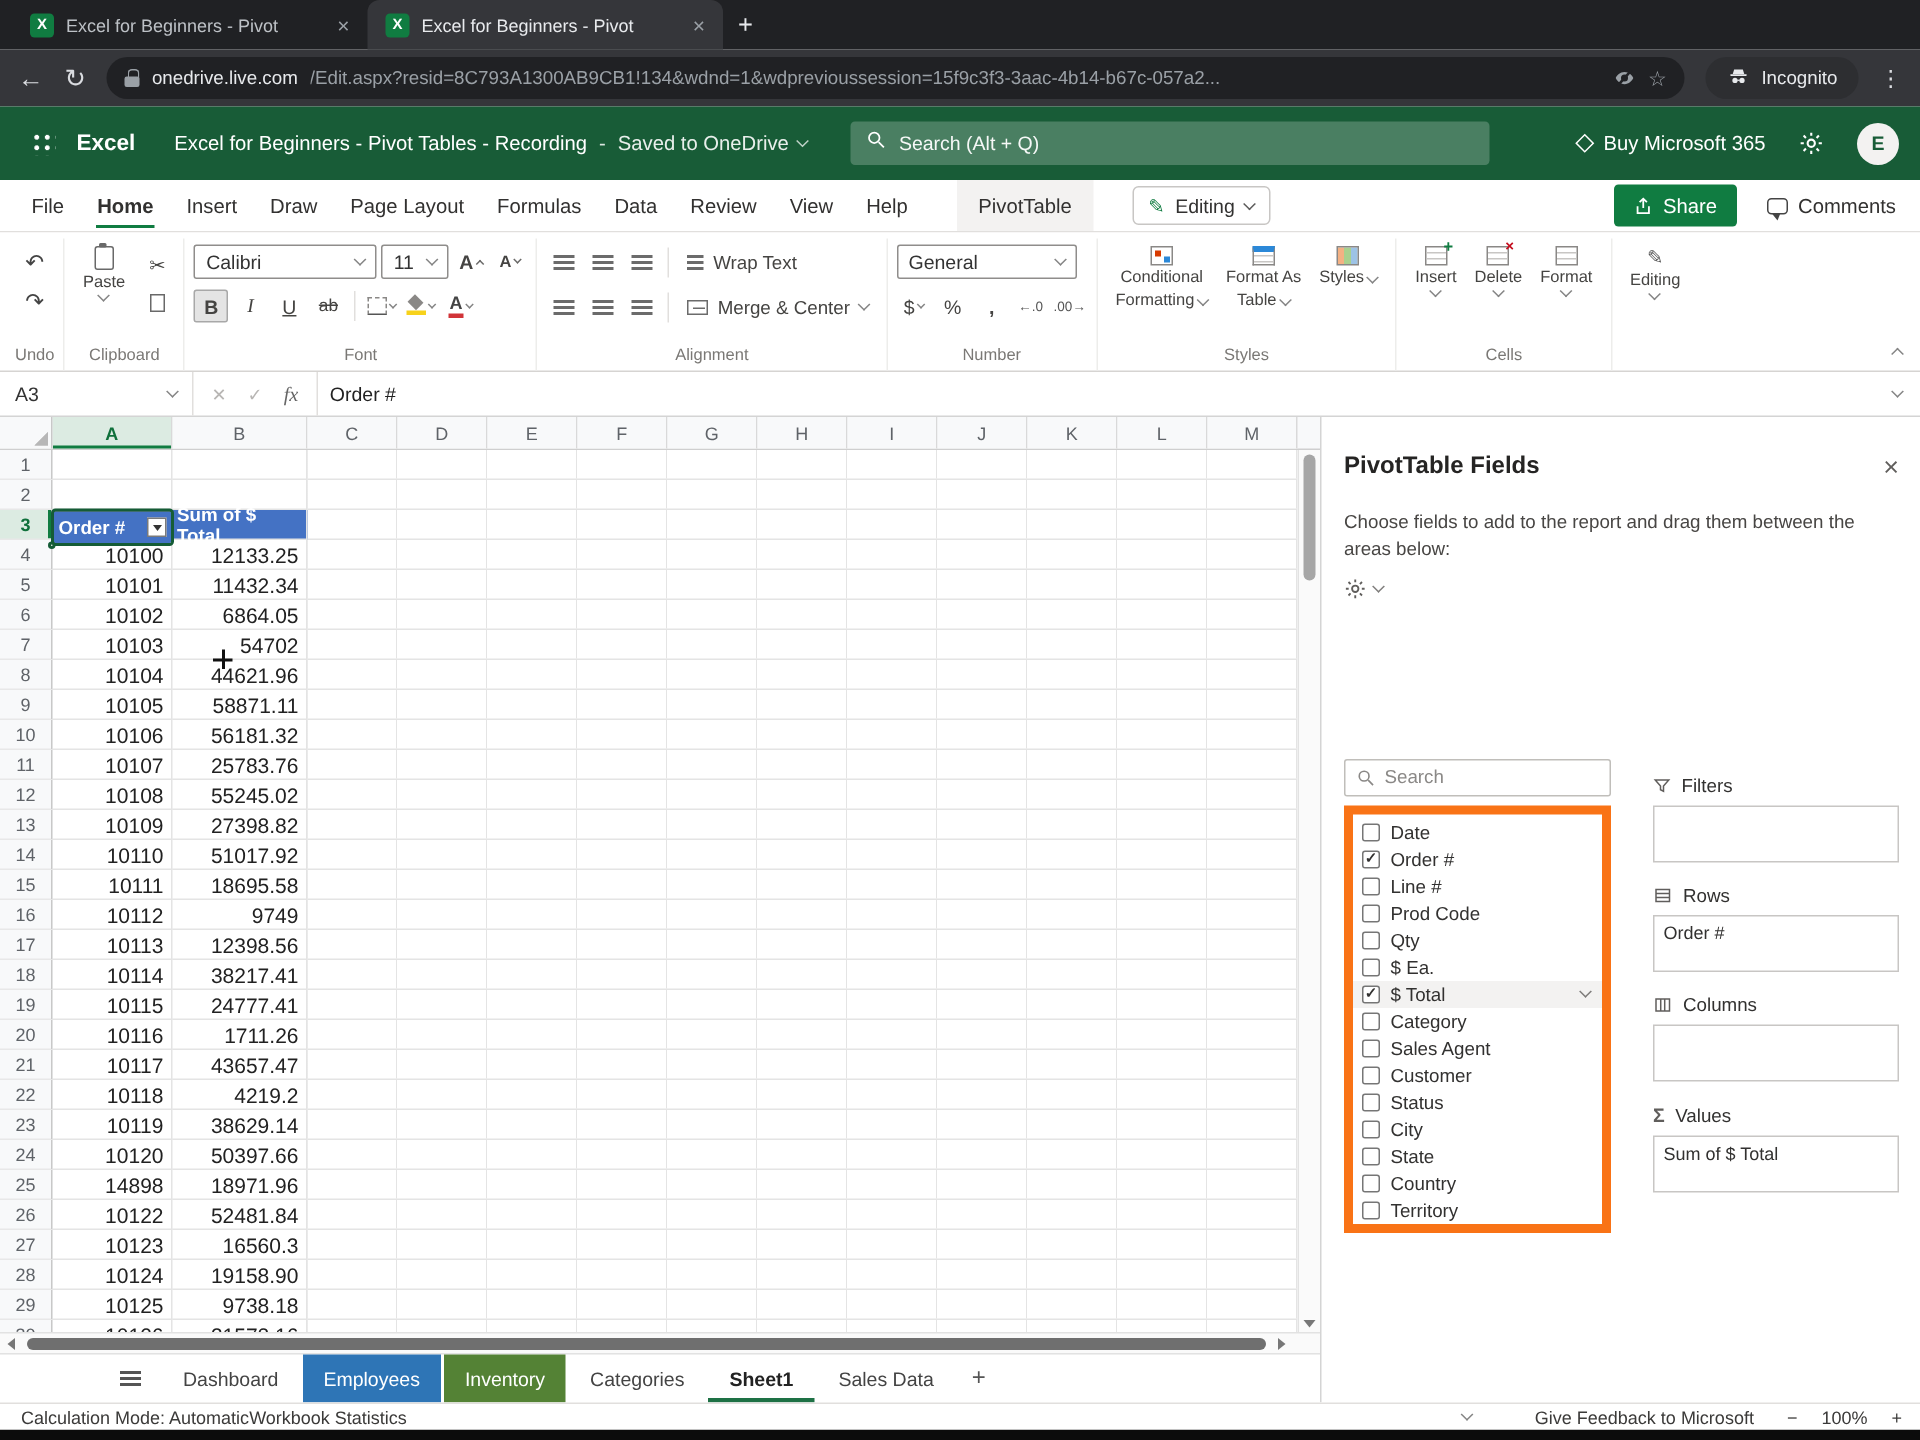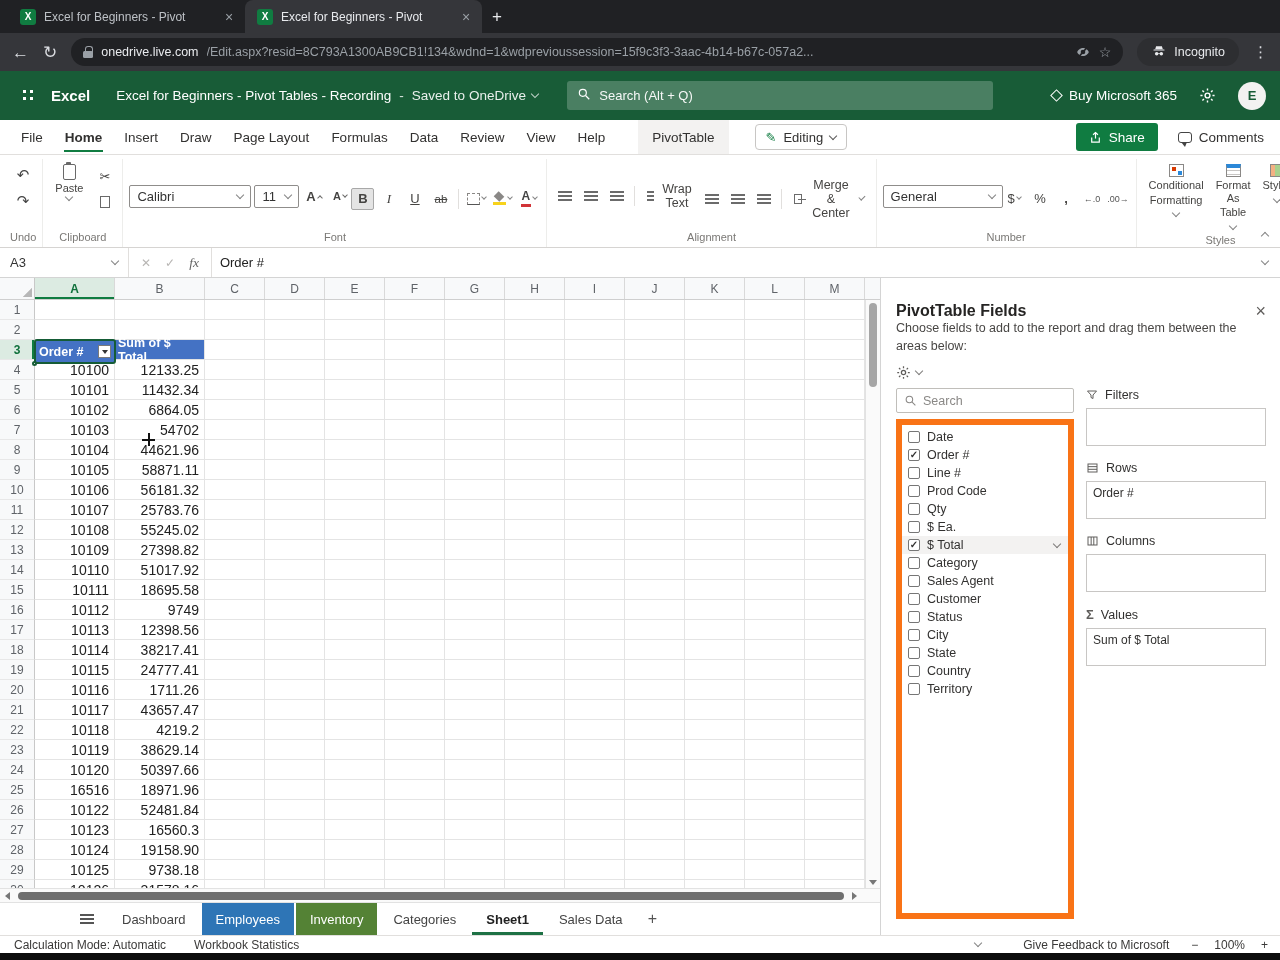--- a/index.html
+++ b/index.html
@@ -73,7 +73,7 @@
   .rg { display:flex; flex-direction:column; padding:2px 6px 0 6px; border-right:1px solid #ededeb; }
   .rg:last-of-type { border-right:none; }
   .rc { flex:1; display:flex; }
-  .rc.col { flex-direction:row; justify-content:flex-start; }
+  .rc.col { flex-direction:column; justify-content:flex-start; }
   .rlabel { height:18px; font-size:11px; color:#7a7875; text-align:center; padding-top:2px; }
   .ib { min-width:23px; height:22px; display:inline-flex; align-items:center; justify-content:center; gap:2px; border-radius:2px; color:#454442; font-size:13px; }
   .ib.on { background:#e4e4e4; border:1px solid #a8a8a8; }

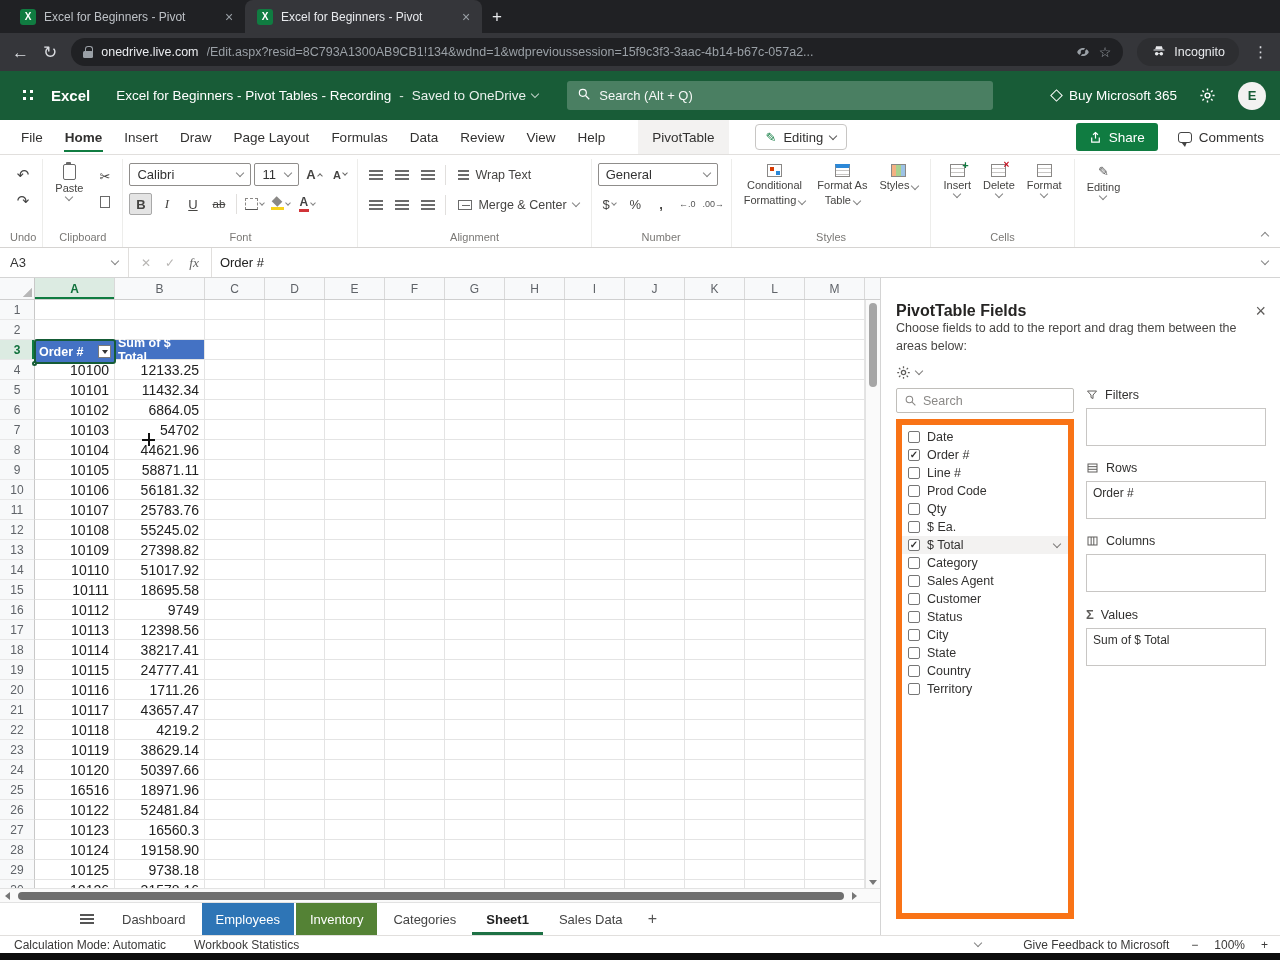--- a/index.html
+++ b/index.html
@@ -177,7 +177,7 @@
   .pane-head { display:flex; align-items:center; justify-content:space-between; margin-top:8px; }
   .pane-head h2 { font-size:16px; color:#252423; font-weight:bold; }
   .pane-close { font-size:18px; color:#605e5c; line-height:1; }
-  .pane-desc { font-size:12.5px; color:#484644; line-height:1.4; margin-top:0; width:370px; }
+  .pane-desc { font-size:12.5px; color:#484644; line-height:1.4; margin-top:20px; width:370px; }
   .pane-gear { display:flex; align-items:center; gap:5px; color:#605e5c; margin-top:10px; }
   .pane-cols { flex:1; display:flex; gap:12px; margin-top:8px; min-height:0; }
   .pc-left { width:178px; flex:none; display:flex; flex-direction:column; min-height:0; }

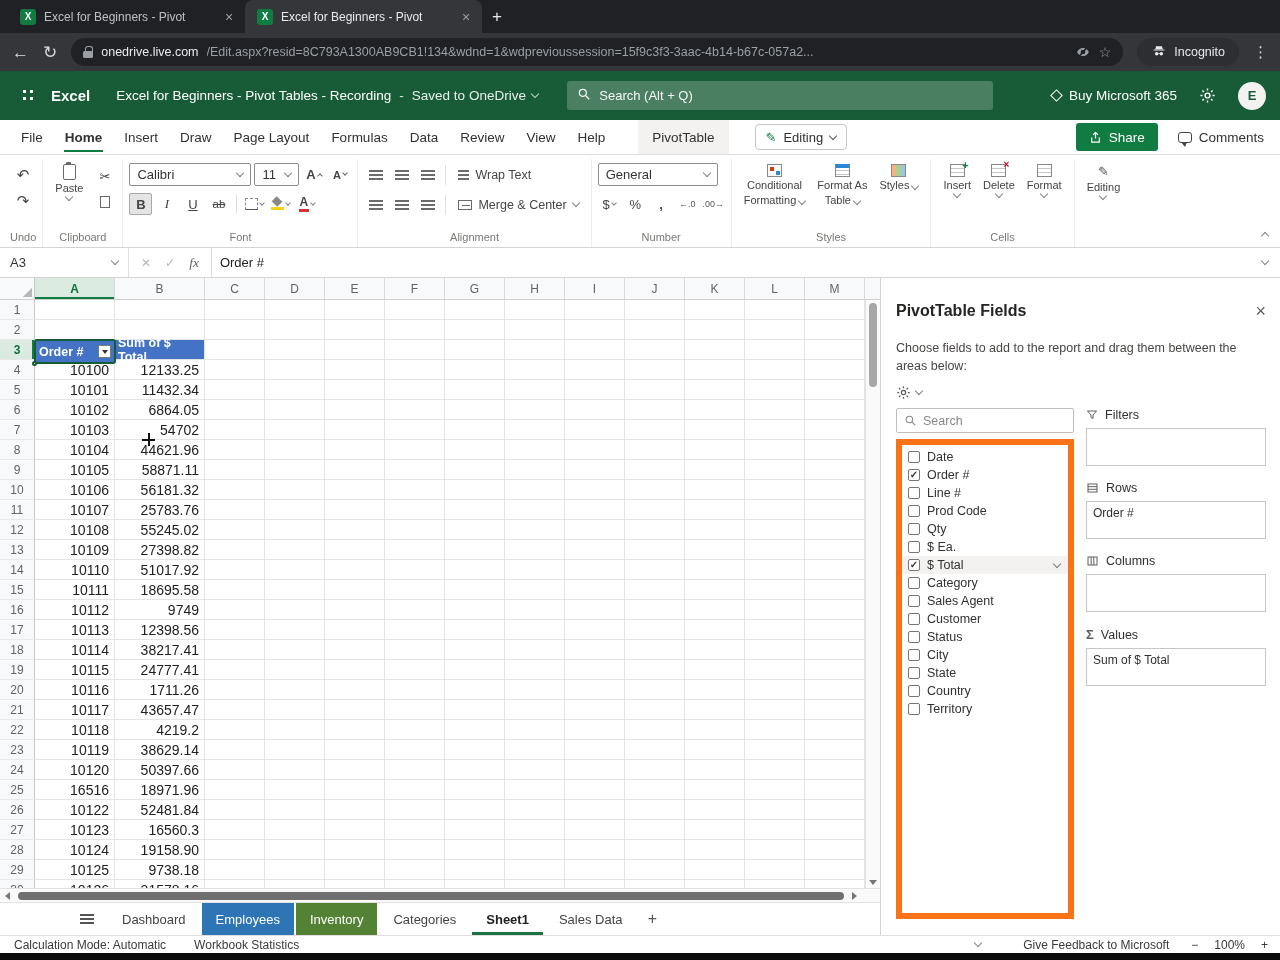--- a/index.html
+++ b/index.html
@@ -179,7 +179,7 @@
   .pane-close { font-size:18px; color:#605e5c; line-height:1; }
   .pane-desc { font-size:12.5px; color:#484644; line-height:1.4; margin-top:20px; width:370px; }
   .pane-gear { display:flex; align-items:center; gap:5px; color:#605e5c; margin-top:10px; }
-  .pane-cols { flex:1; display:flex; gap:12px; margin-top:8px; min-height:0; }
+  .pane-cols { flex:1; display:flex; gap:28px; margin-top:8px; min-height:0;align-items:center; }
   .pc-left { width:178px; flex:none; display:flex; flex-direction:column; min-height:0; }
   .psearch { height:25px; border:1px solid #c0beba; border-radius:2px; display:flex; align-items:center; gap:6px; padding:0 7px; color:#8a8886; flex:none; }
   .psearch input { width:100%; font-size:12.5px; color:#323130; }

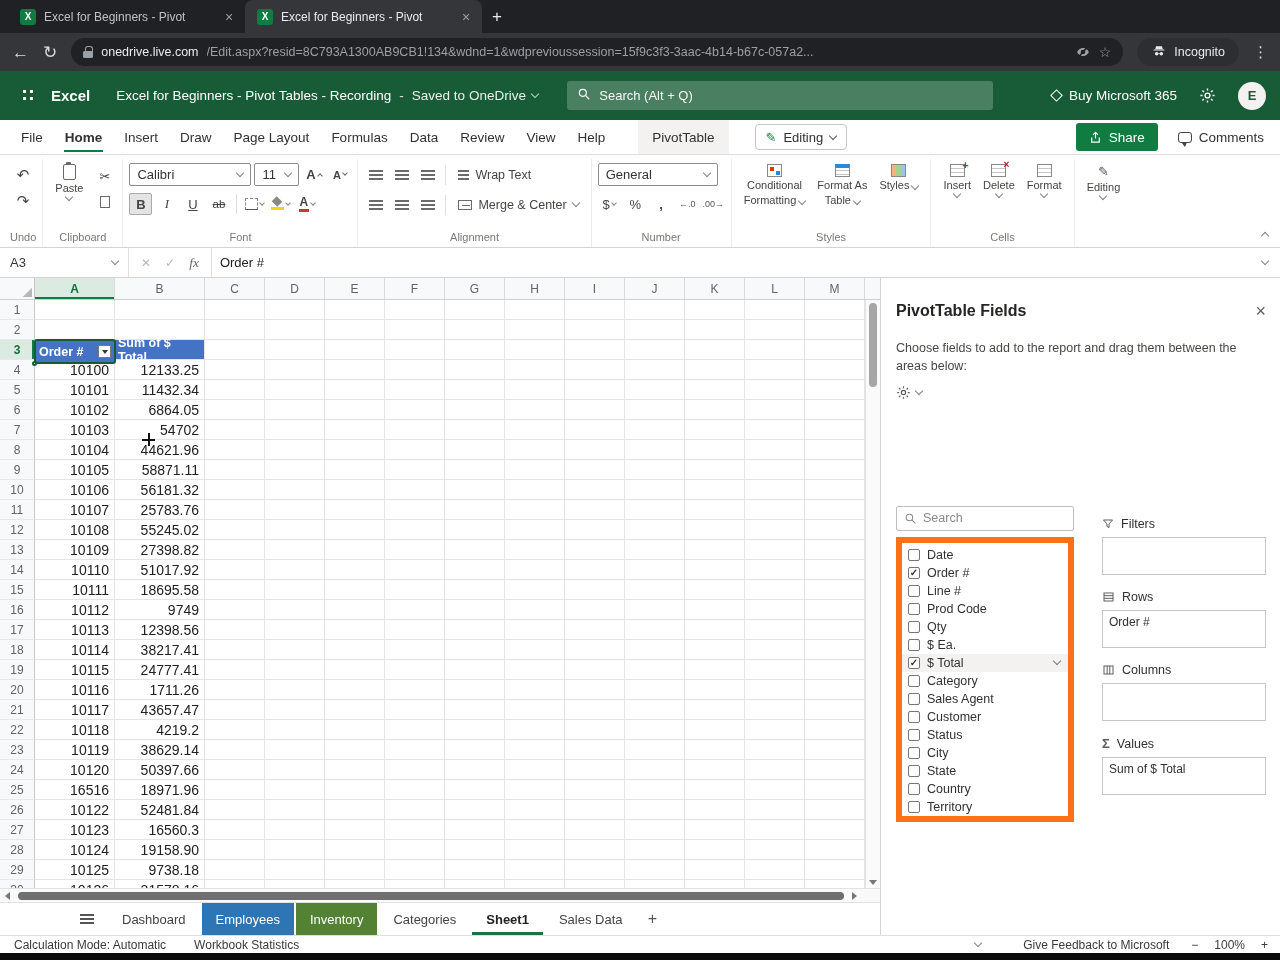--- a/index.html
+++ b/index.html
@@ -796,7 +796,7 @@
 
             <div class="grow">
               <div class="gut">25</div>
-              <div class="cell cA num">16516</div>
+              <div class="cell cA num">14898</div>
               <div class="cell cB num">18971.96</div>
               <div class="fill-cells"></div>
             </div>

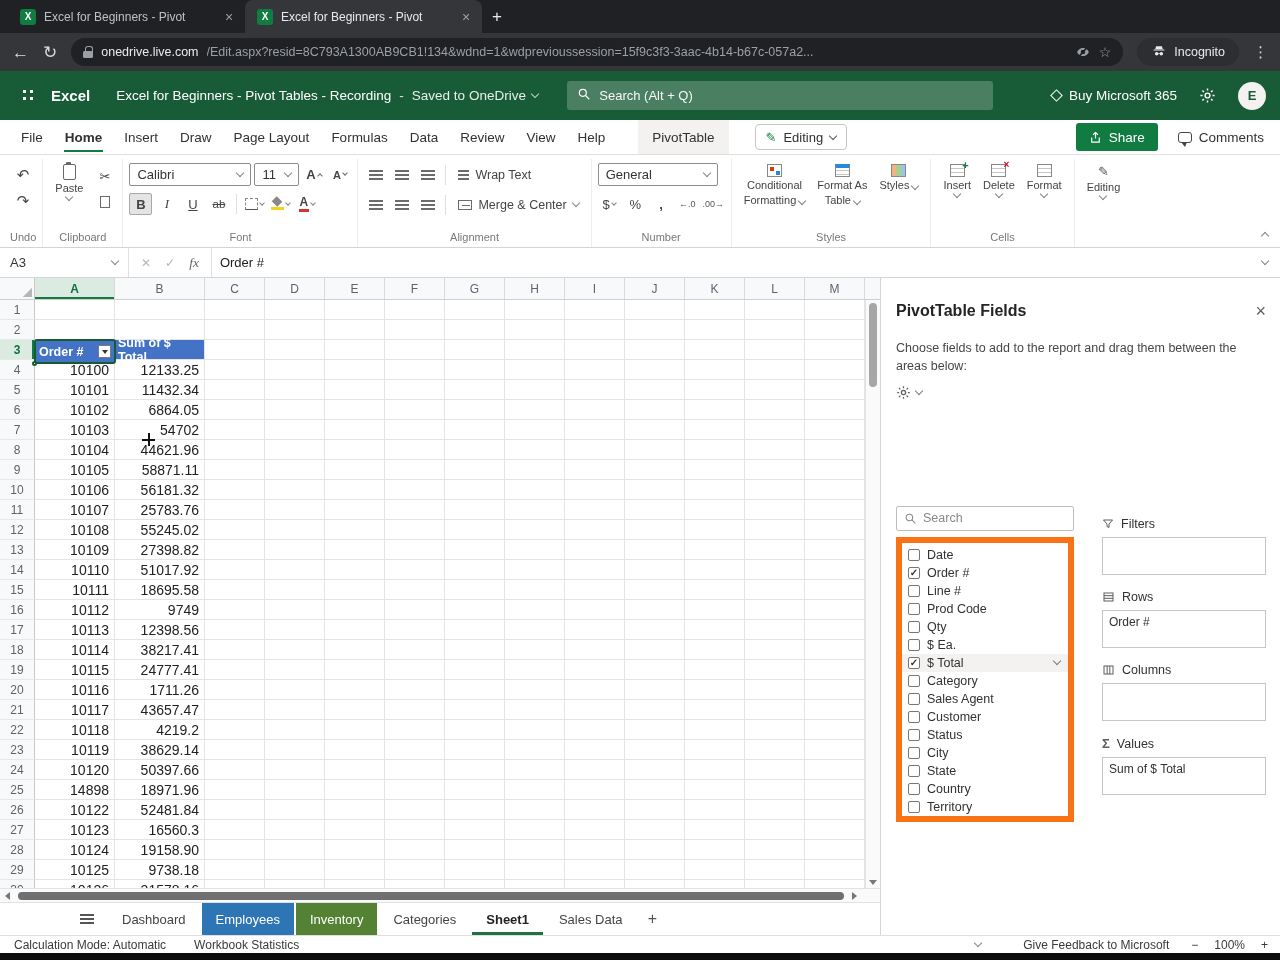--- a/index.html
+++ b/index.html
@@ -200,7 +200,7 @@
 
   
   .statusbar { height:18px; background:#fff; border-top:1px solid #e1dfdd; display:flex; align-items:center; font-size:12px; color:#3b3a39; flex:none; position:relative; }
-  .st-left { display:flex; align-items:flex-start; gap:28px; margin-left:14px; }
+  .st-left { display:flex; align-items:flex-start; margin-left:14px; }
   .st-chv { position:absolute; left:975px; color:#666; }
   .st-right { margin-left:auto; display:flex; align-items:center; gap:22px; margin-right:12px; }
   .zoomg { display:flex; align-items:center; gap:16px; }

